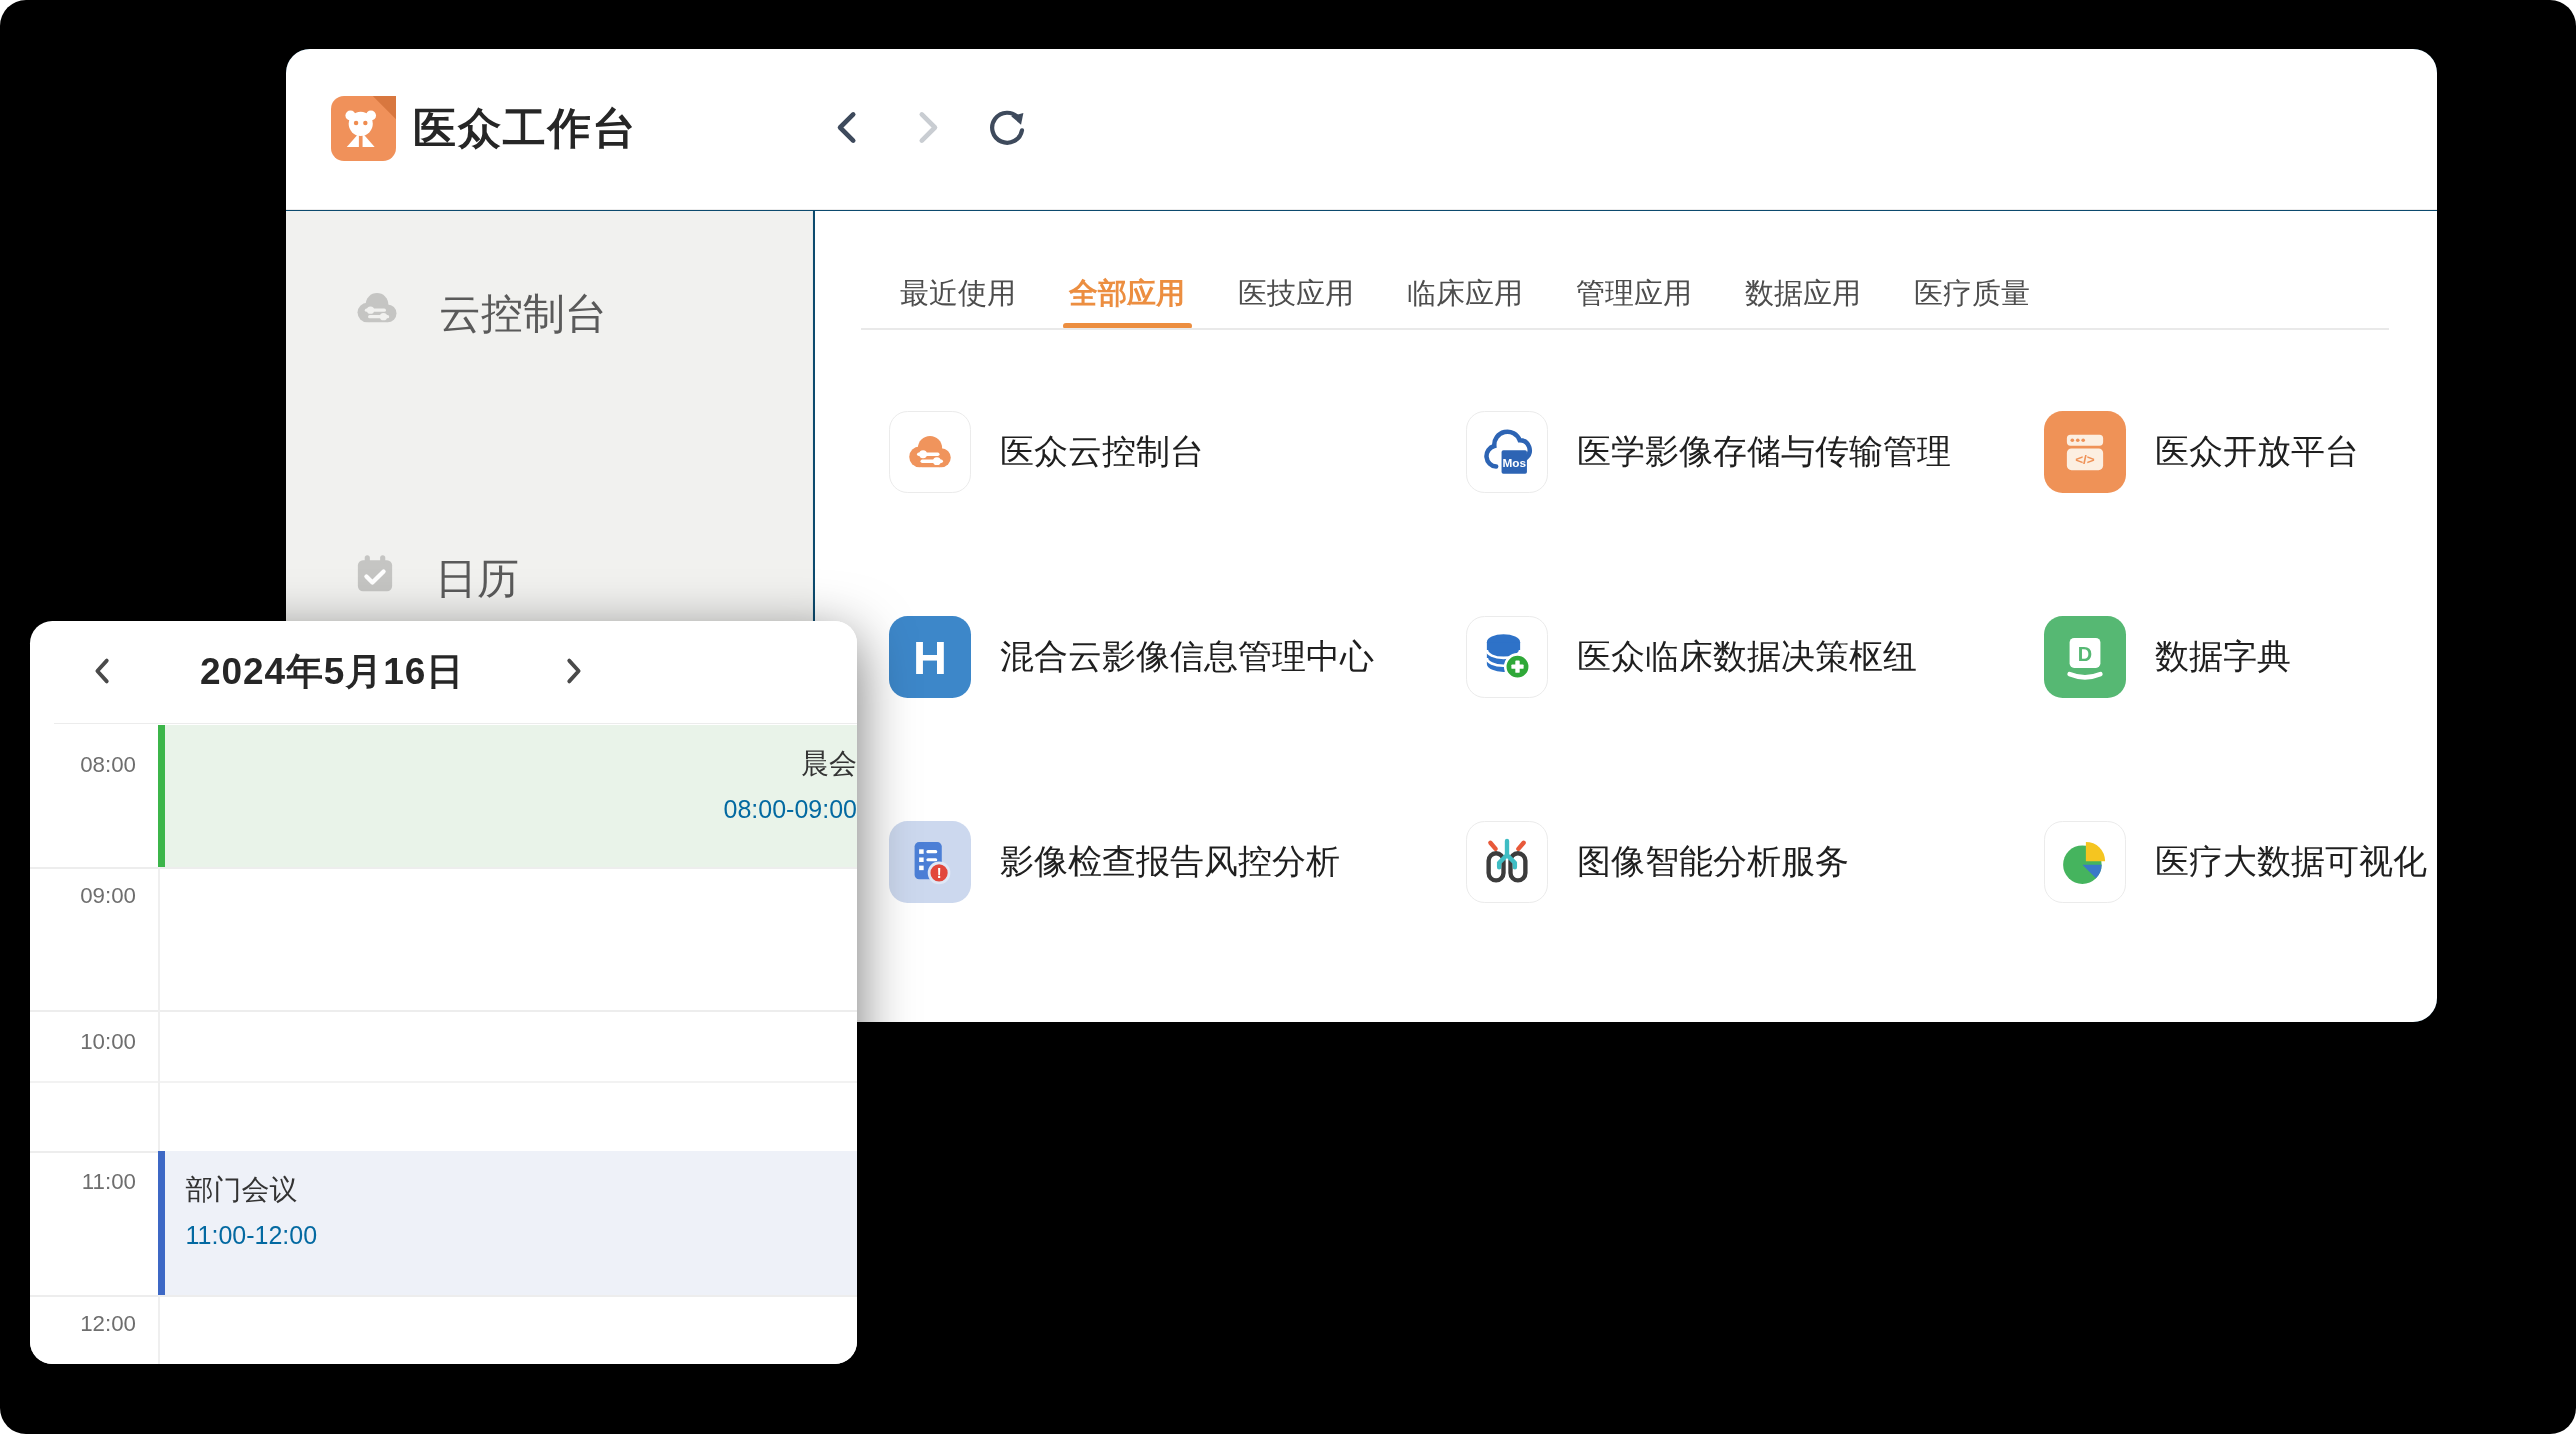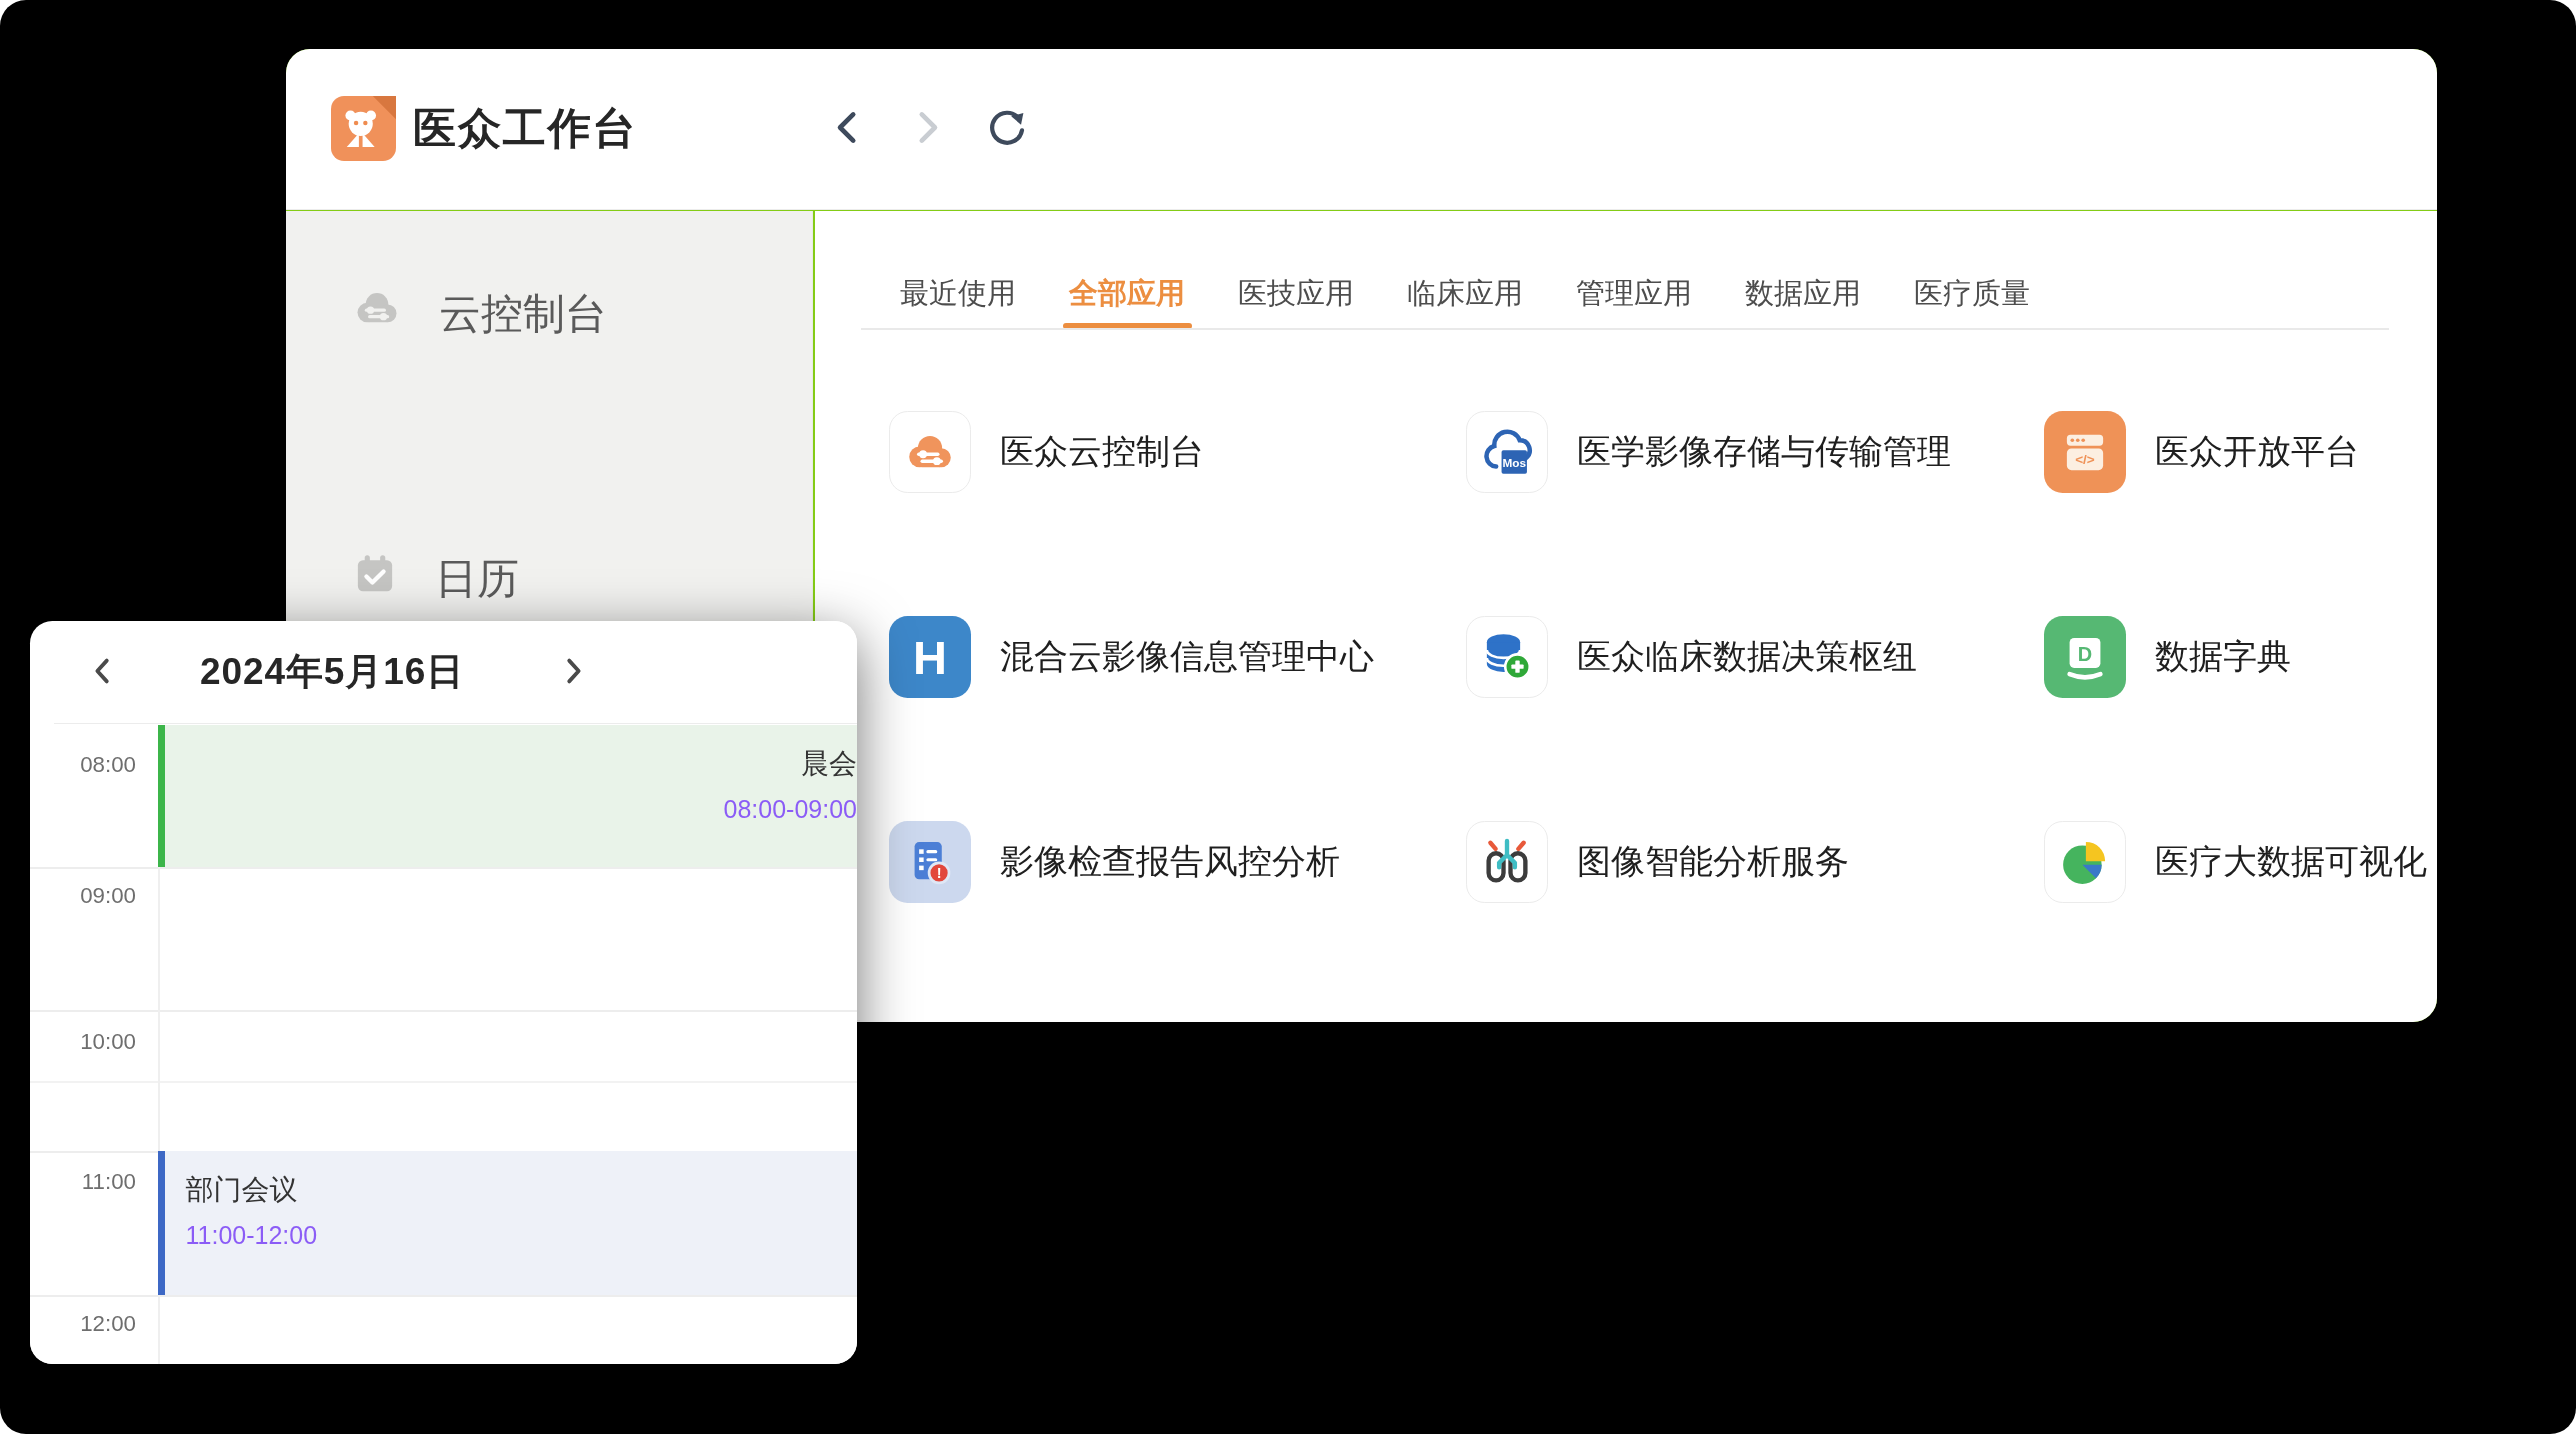--- a/index.html
+++ b/index.html
@@ -7,7 +7,7 @@
   .stage{position:relative;width:2576px;height:1434px;background:#000;border-radius:26px;overflow:hidden;}
 
   
-  .window{position:absolute;left:286px;top:49px;width:2151px;height:973px;background:#84cc16;
+  .window{position:absolute;left:286px;top:49px;width:2151px;height:973px;background:#0c4a6e;
           border-radius:24px;overflow:hidden;box-shadow:0 13px 47px rgba(0,0,0,.55);}
   .win-header{position:absolute;left:0;top:0;right:0;height:160px;background:#fff;border-bottom:1.9px solid #ececec;}
   .logo{position:absolute;left:45px;top:47px;width:65px;height:65px;}

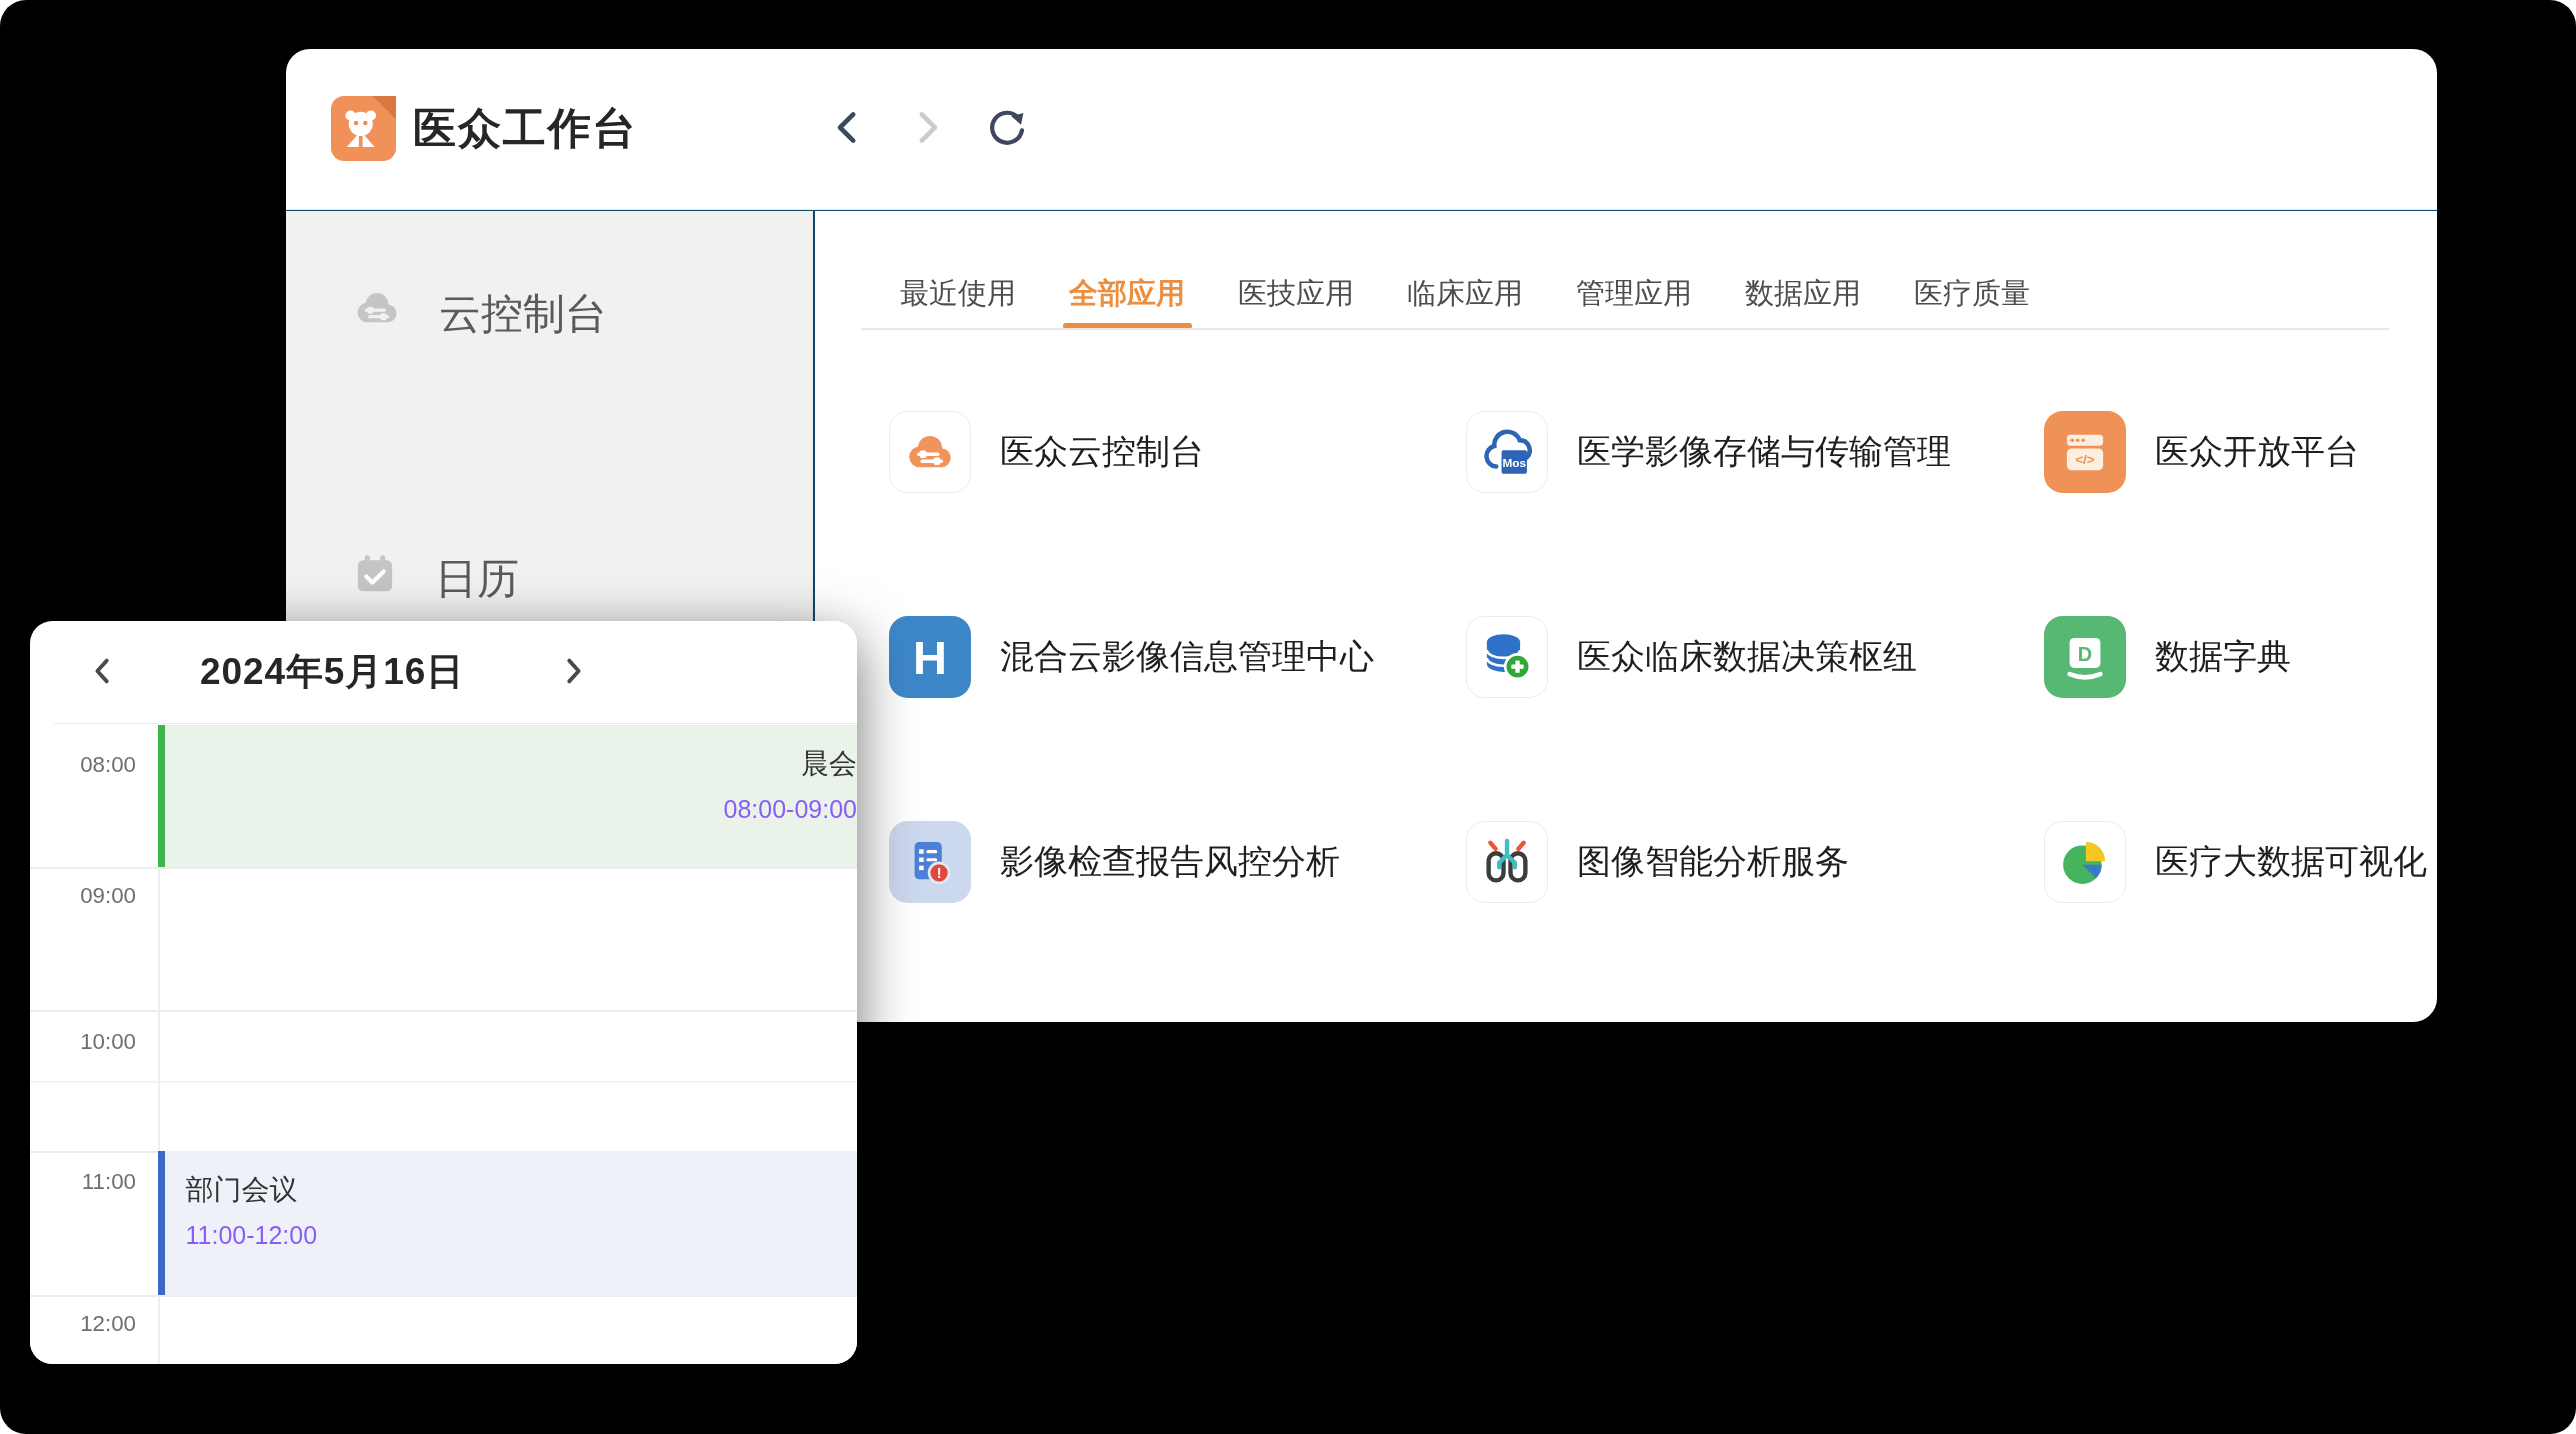--- a/index.html
+++ b/index.html
@@ -61,7 +61,7 @@
   .ev-1{top:142px;height:142px;background:#fdf4e5;border-color:#f5a623;}
   .ev-2{top:426px;height:144px;background:#eef1f8;border-color:#3d68c5;}
   .event-title{font-size:28px;color:#333;margin:1.9px 0 11.2px 0;}
-  .event-time{font-size:25px;color:#8b5cf6;}
+  .event-time{font-size:25px;color:#0369a1;}
   .pill{width:302px;height:34px;border-radius:17px;background:#fff;margin:1.9px 0 15px 0;}
 </style>
 </head>

